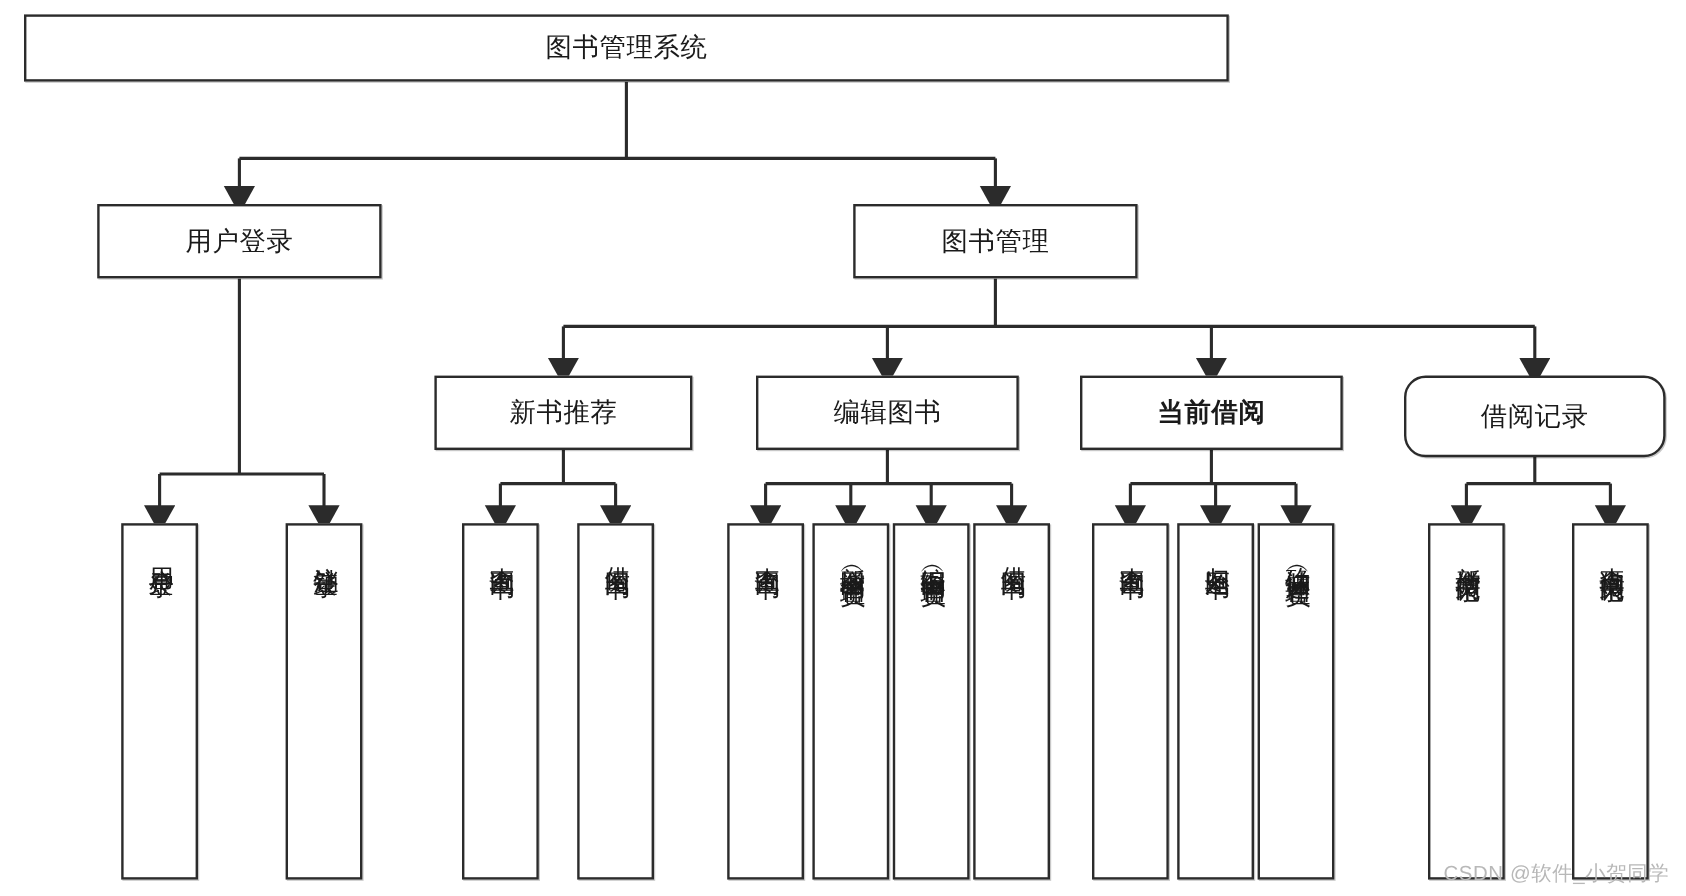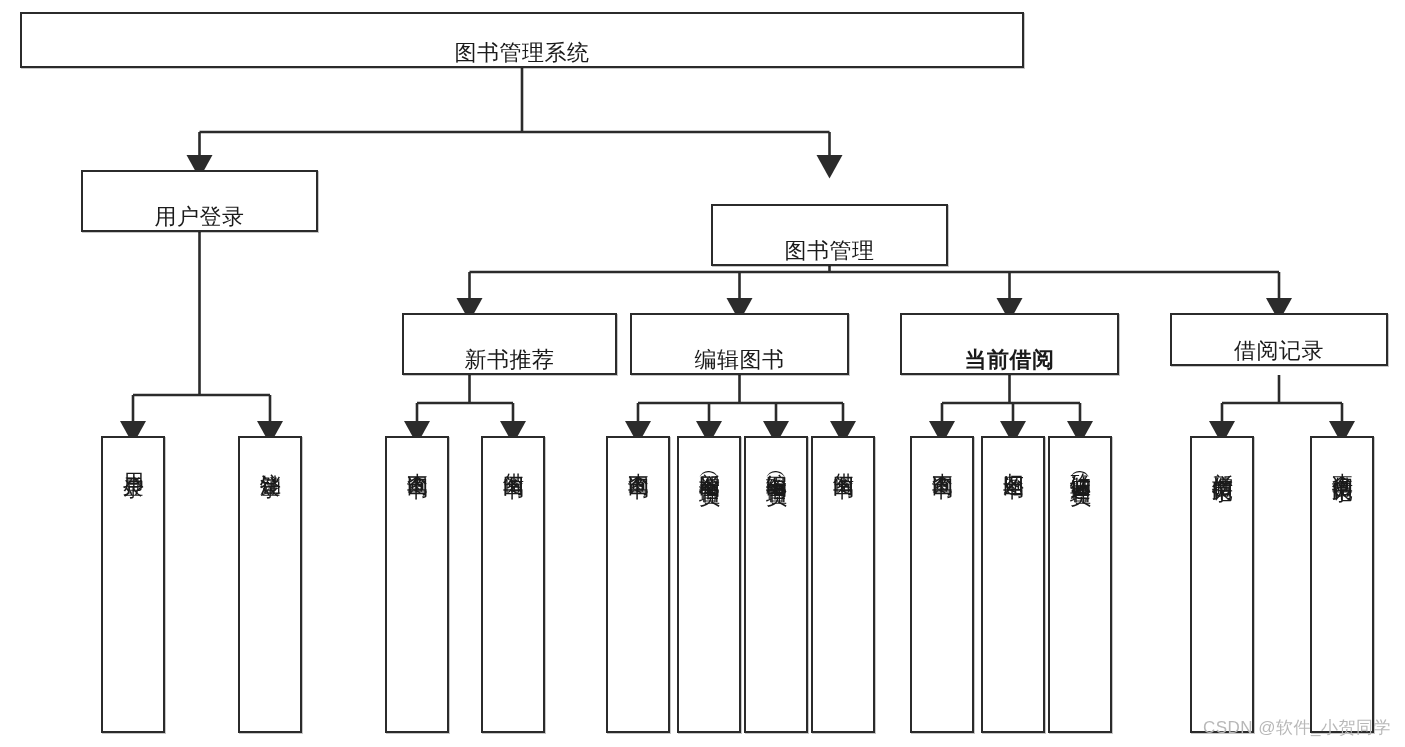--- a/index.html
+++ b/index.html
@@ -30,7 +30,7 @@
     background: #ffffff;
     border: 2.5px solid #2b2b2b;
     display: flex;
-    align-items: flex-end;
+    align-items: center;
     justify-content: center;
     box-shadow: 1px 1px 0 rgba(0,0,0,0.22);
   }

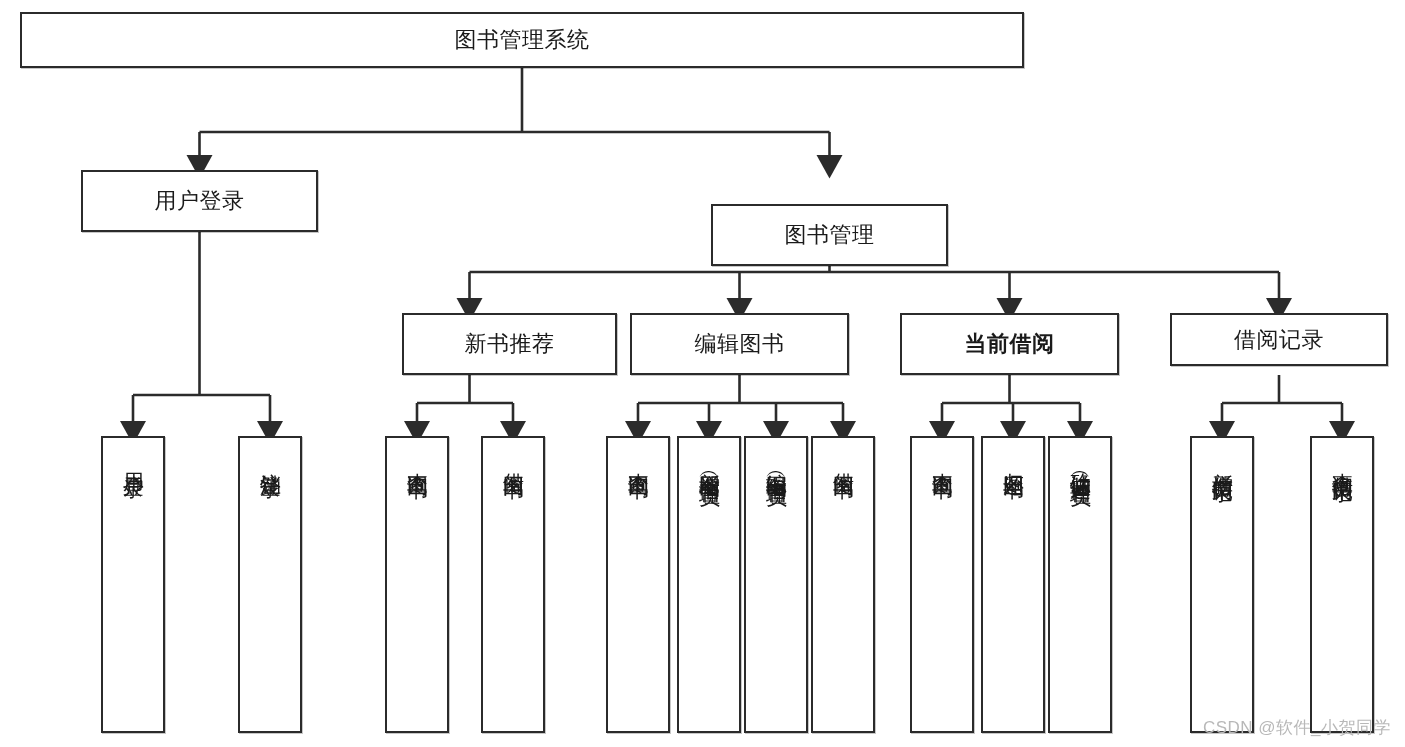--- a/index.html
+++ b/index.html
@@ -124,7 +124,7 @@
       <div class="node-box" style="left: 81px; top: 170px; width: 237px; height: 62px;">
         <div class="node-label-h">用户登录</div>
       </div>
-      <div class="node-box" style="left: 711px; top: 170px; width: 237px; height: 62px; margin-top: 34px;">
+      <div class="node-box" style="left: 711px; top: 170px; width: 237px; height: 62px;">
         <div class="node-label-h">图书管理</div>
       </div>
       <div class="node-box" style="left: 362px; top: 313px; width: 215px; height: 62px; margin-left: 40px;">

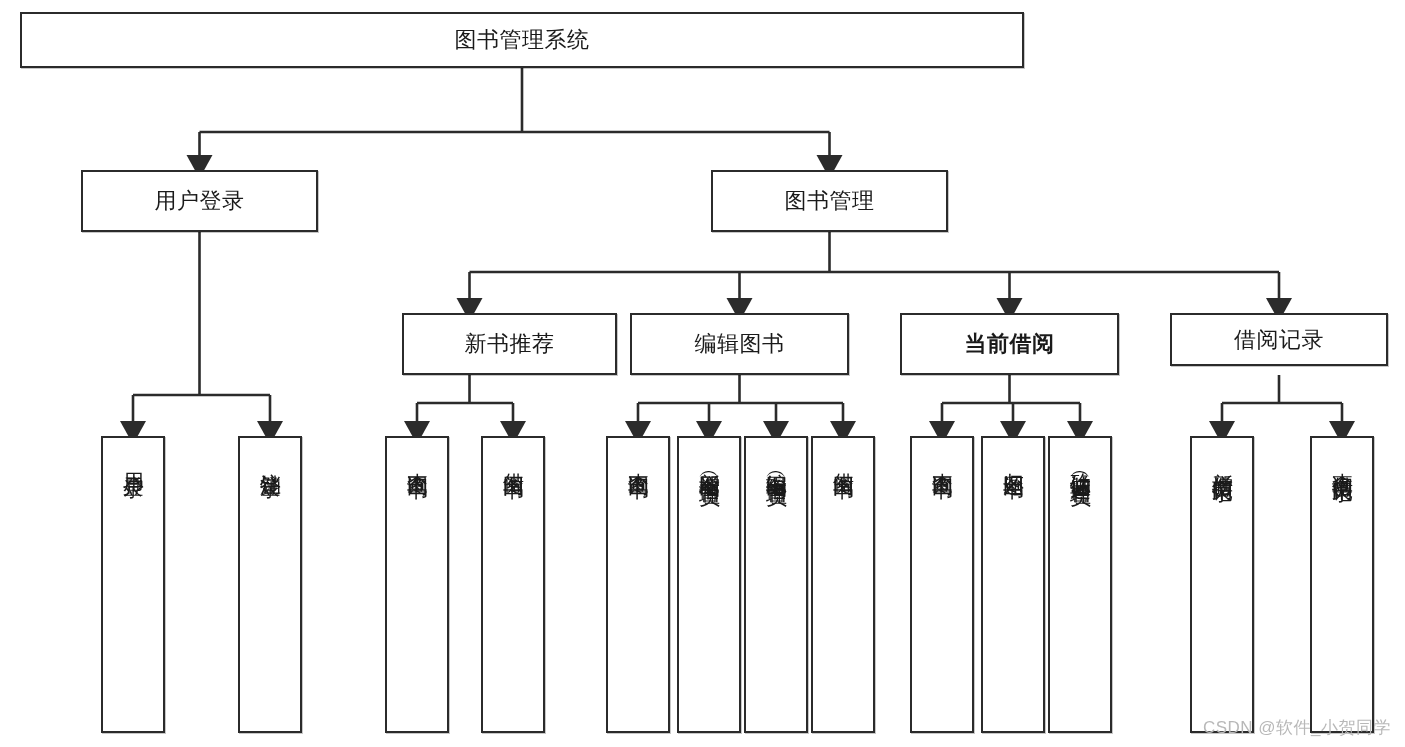--- a/index.html
+++ b/index.html
@@ -127,7 +127,7 @@
       <div class="node-box" style="left: 711px; top: 170px; width: 237px; height: 62px;">
         <div class="node-label-h">图书管理</div>
       </div>
-      <div class="node-box" style="left: 362px; top: 313px; width: 215px; height: 62px; margin-left: 40px;">
+      <div class="node-box" style="left: 362px; top: 313px; width: 215px; height: 62px;">
         <div class="node-label-h">新书推荐</div>
       </div>
       <div class="node-box" style="left: 630px; top: 313px; width: 219px; height: 62px;">

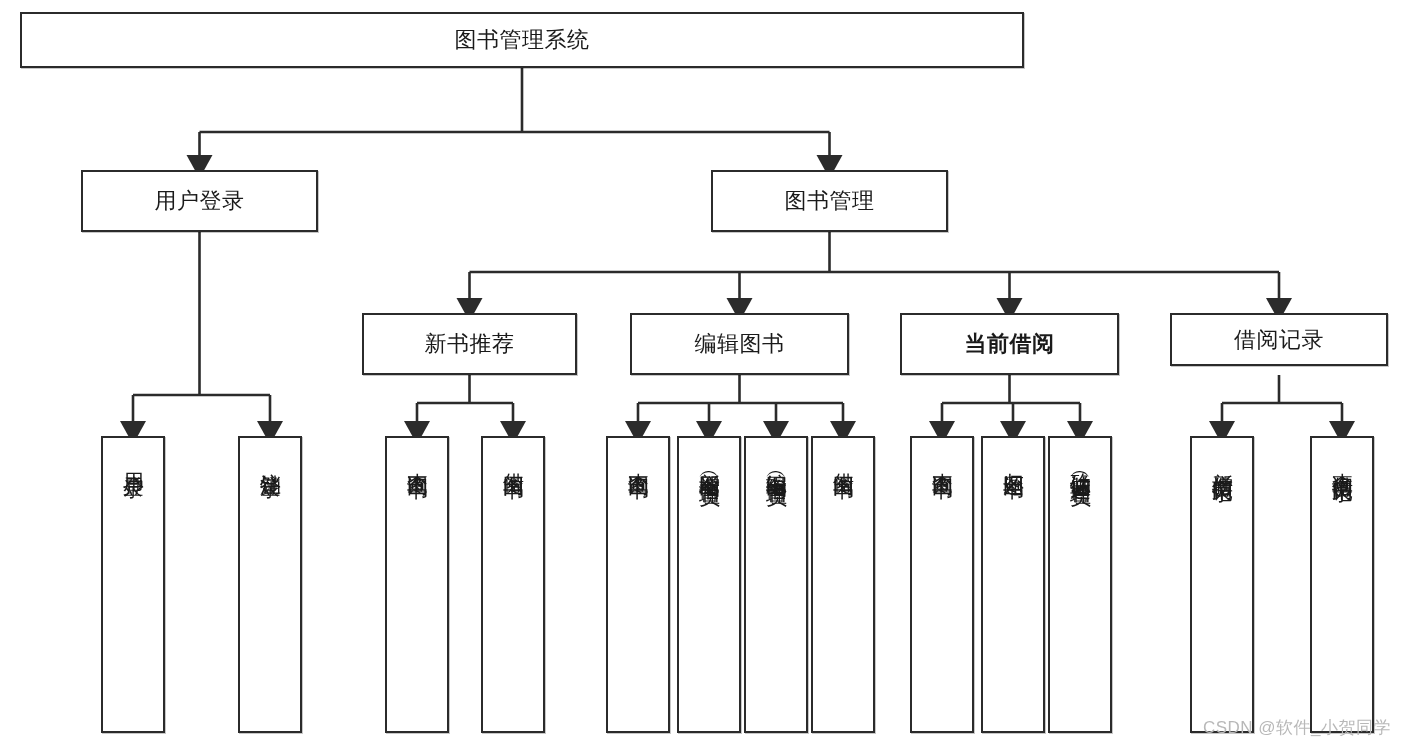--- a/index.html
+++ b/index.html
@@ -136,7 +136,7 @@
       <div class="node-box" style="left: 900px; top: 313px; width: 219px; height: 62px; font-weight: bold;">
         <div class="node-label-h">当前借阅</div>
       </div>
-      <div class="node-box" style="left: 1170px; top: 313px; width: 218px; height: 53px;">
+      <div class="node-box" style="left: 1170px; top: 313px; width: 218px; height: 68px; border-radius: 18px;">
         <div class="node-label-h">借阅记录</div>
       </div>
       <div class="node-box vertical" style="left: 101px; top: 436px; width: 64px; height: 297px;">

